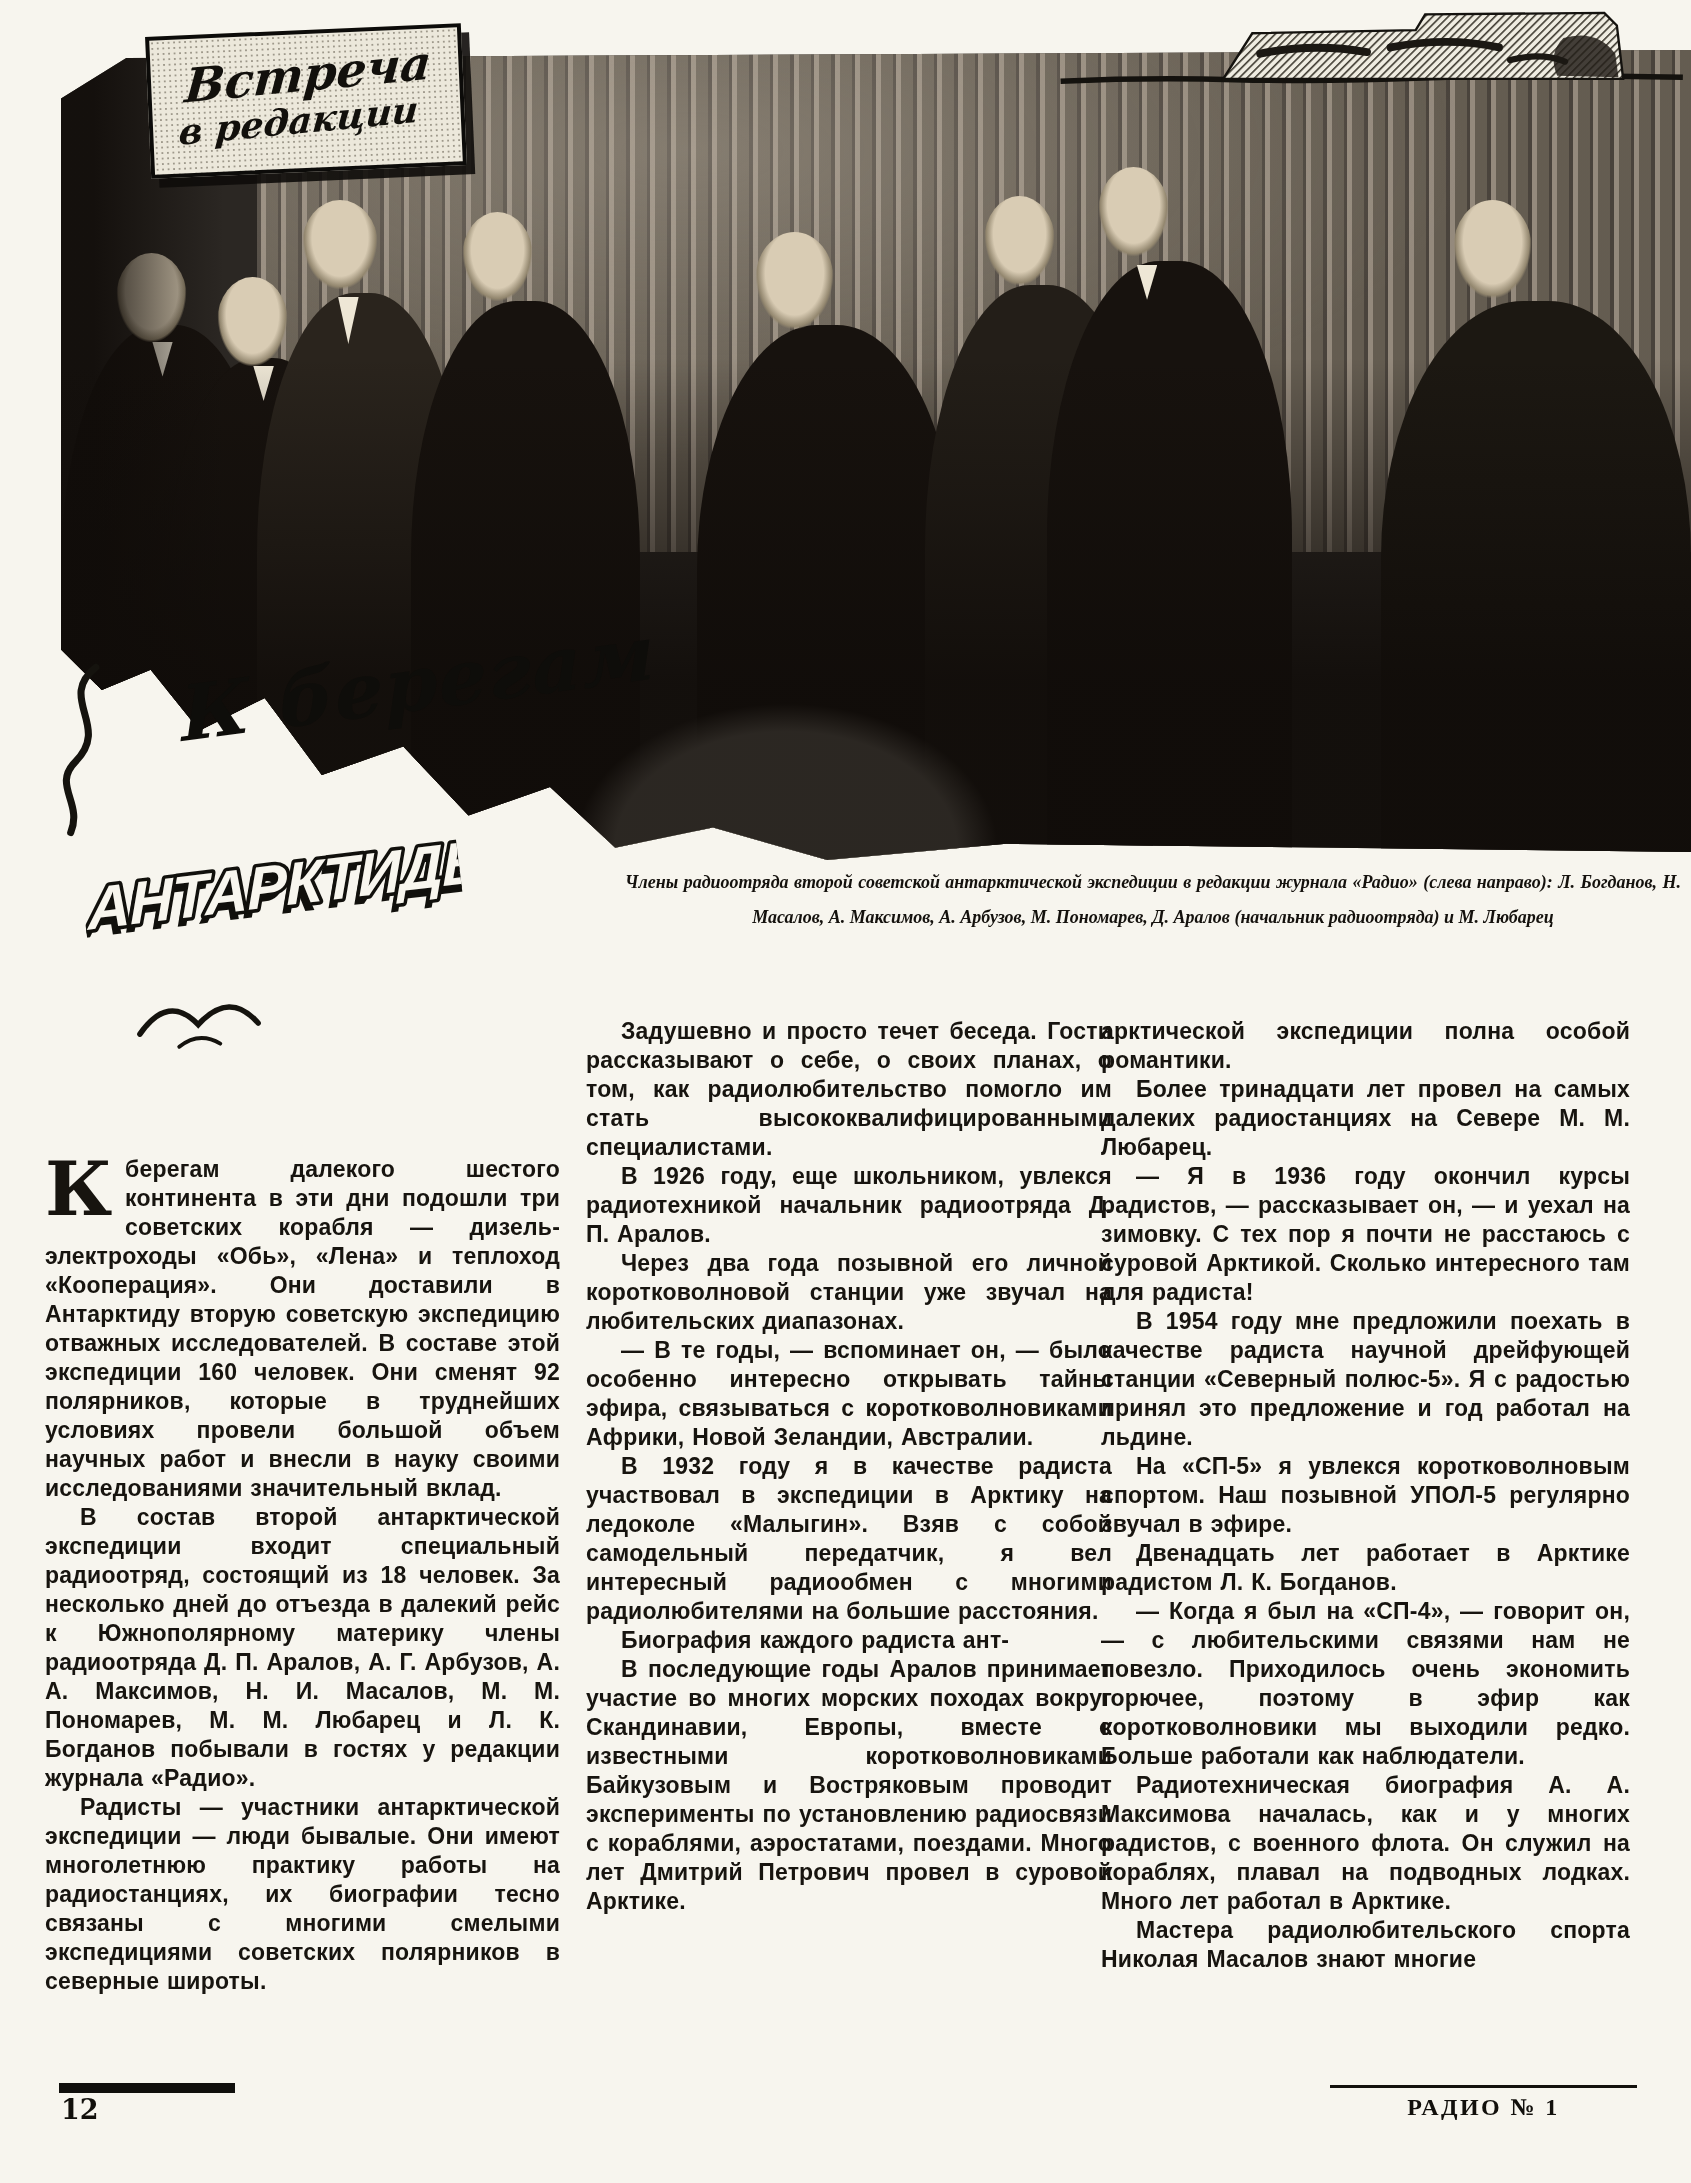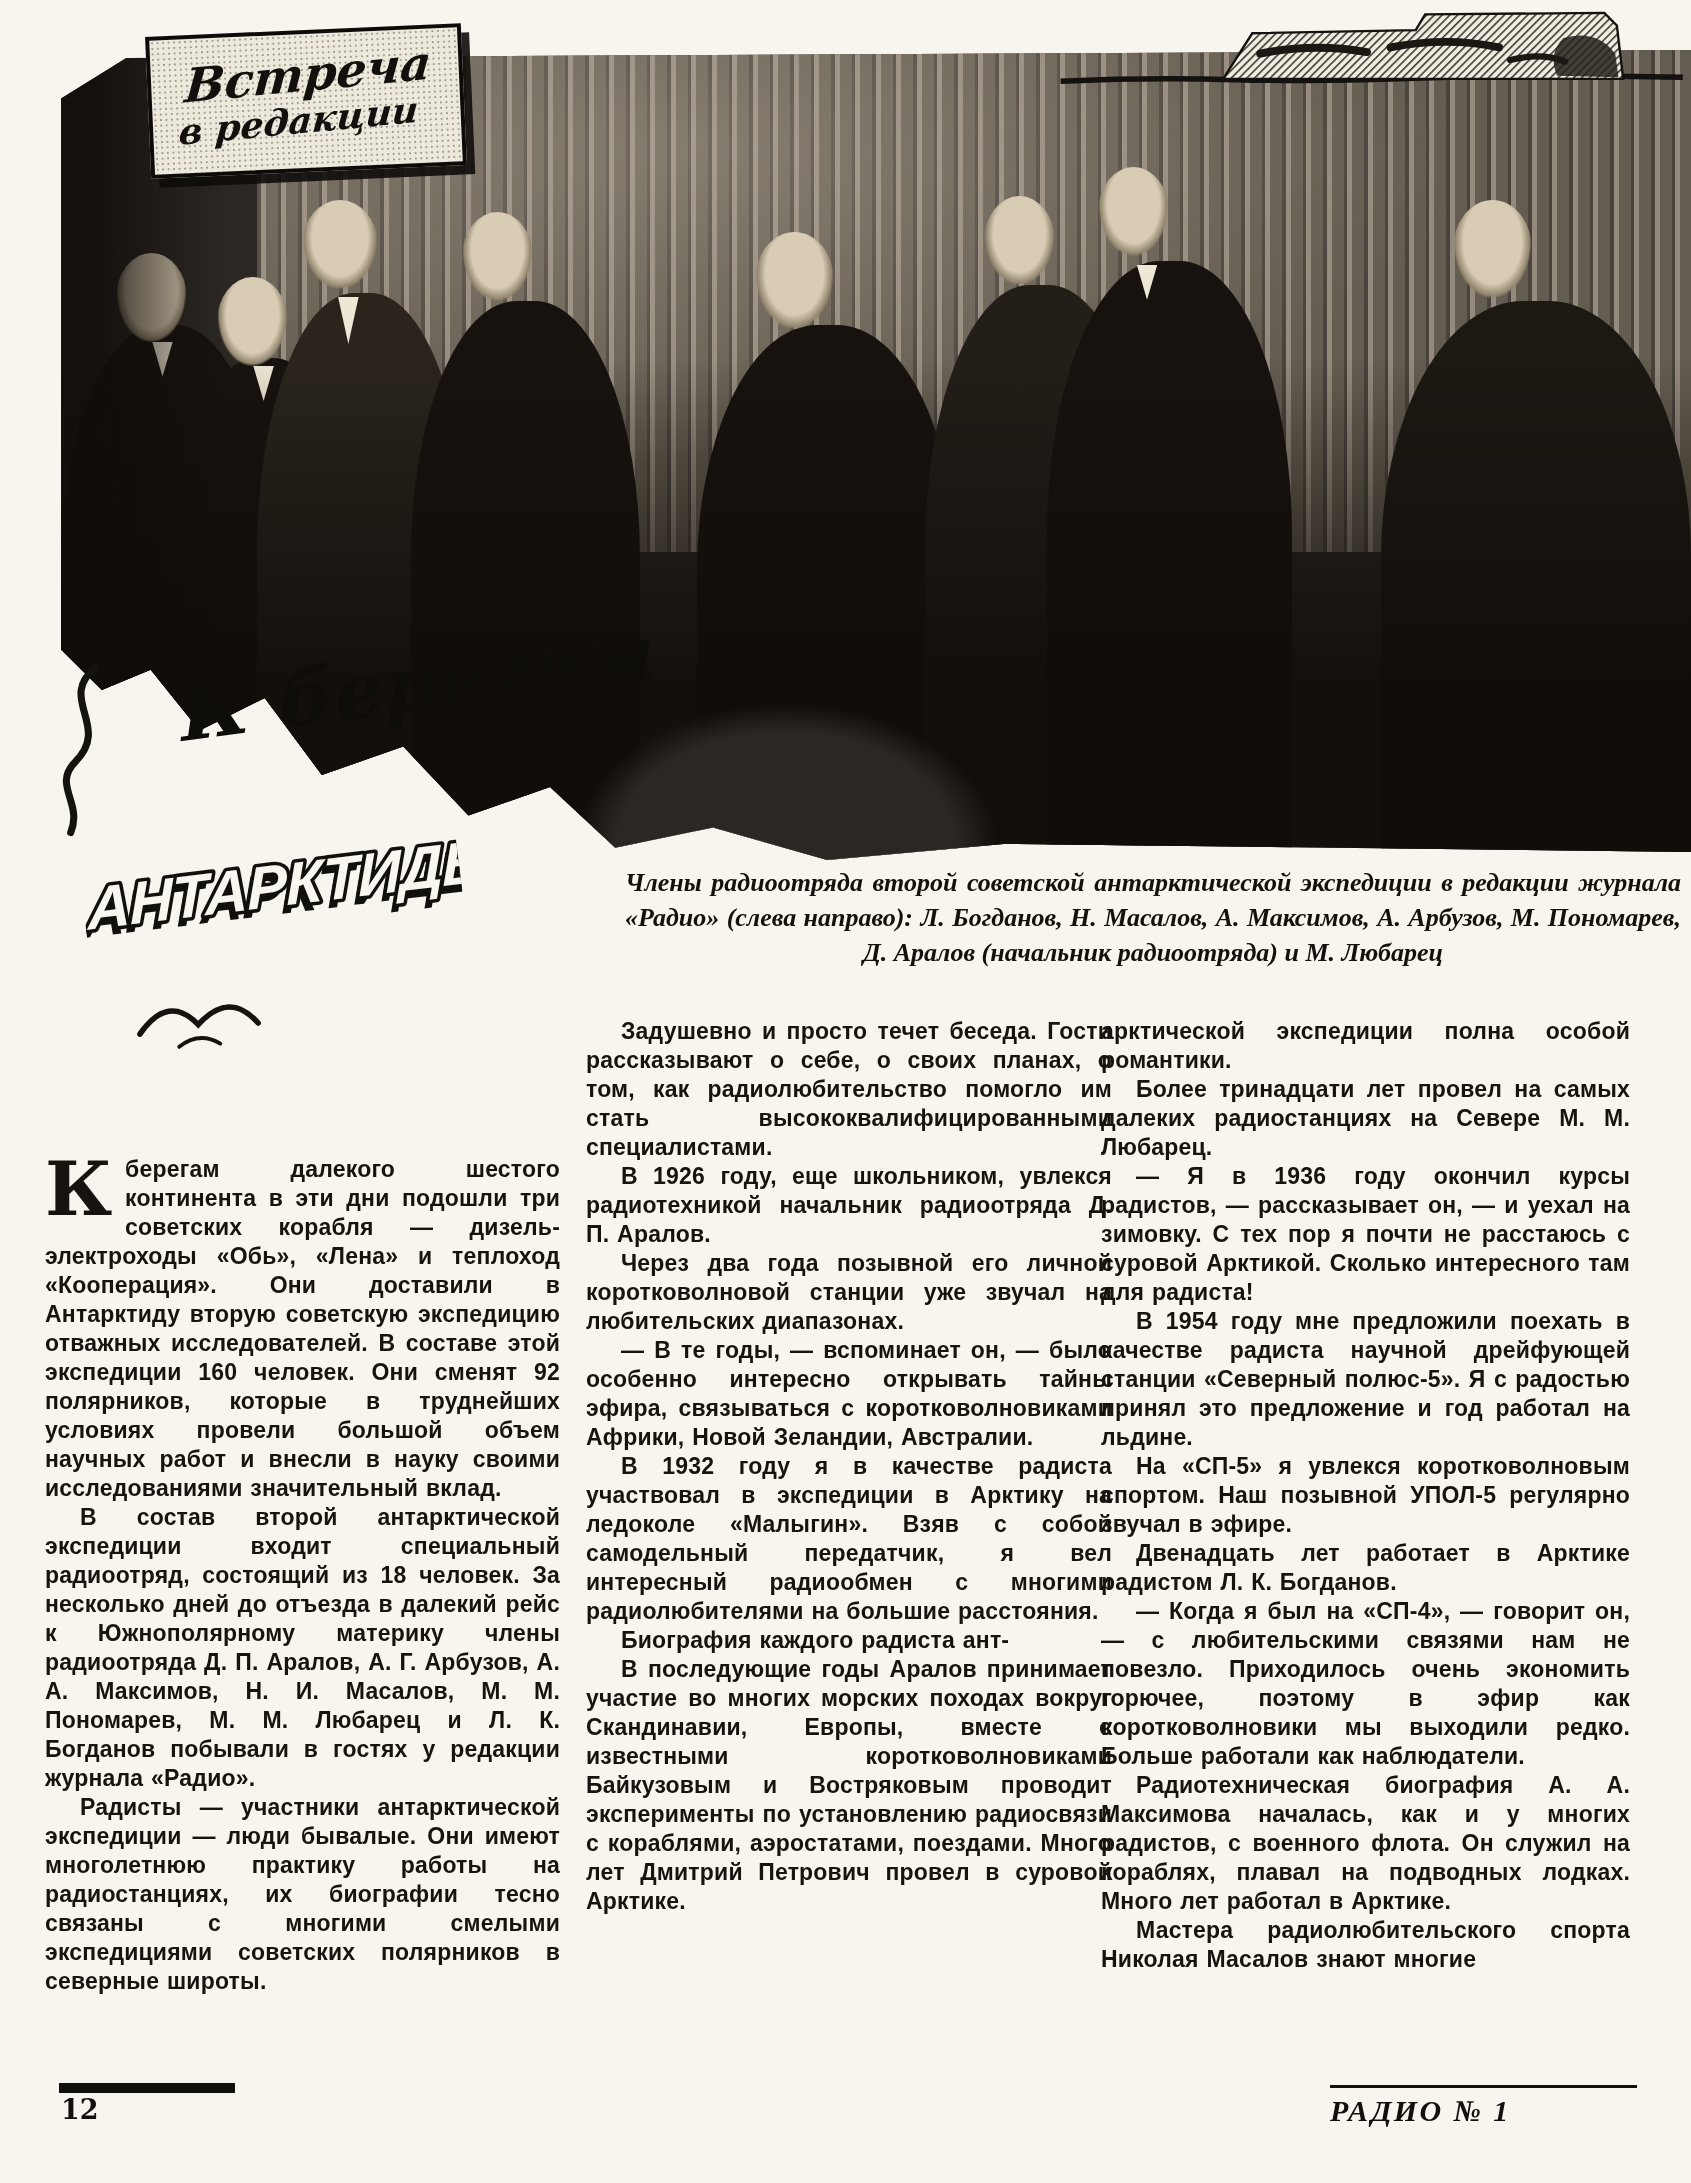--- a/index.html
+++ b/index.html
@@ -76,7 +76,7 @@
   .caption{
     position:absolute;left:625px;top:865px;width:1056px;
     font-family:"Liberation Serif",serif;font-style:italic;font-weight:bold;
-    font-size:26px;line-height:35px;color:#14110d;
+    font-size:18px;line-height:35px;color:#14110d;
     text-align:justify;text-align-last:center;
   }
   .caption p{margin:0;}

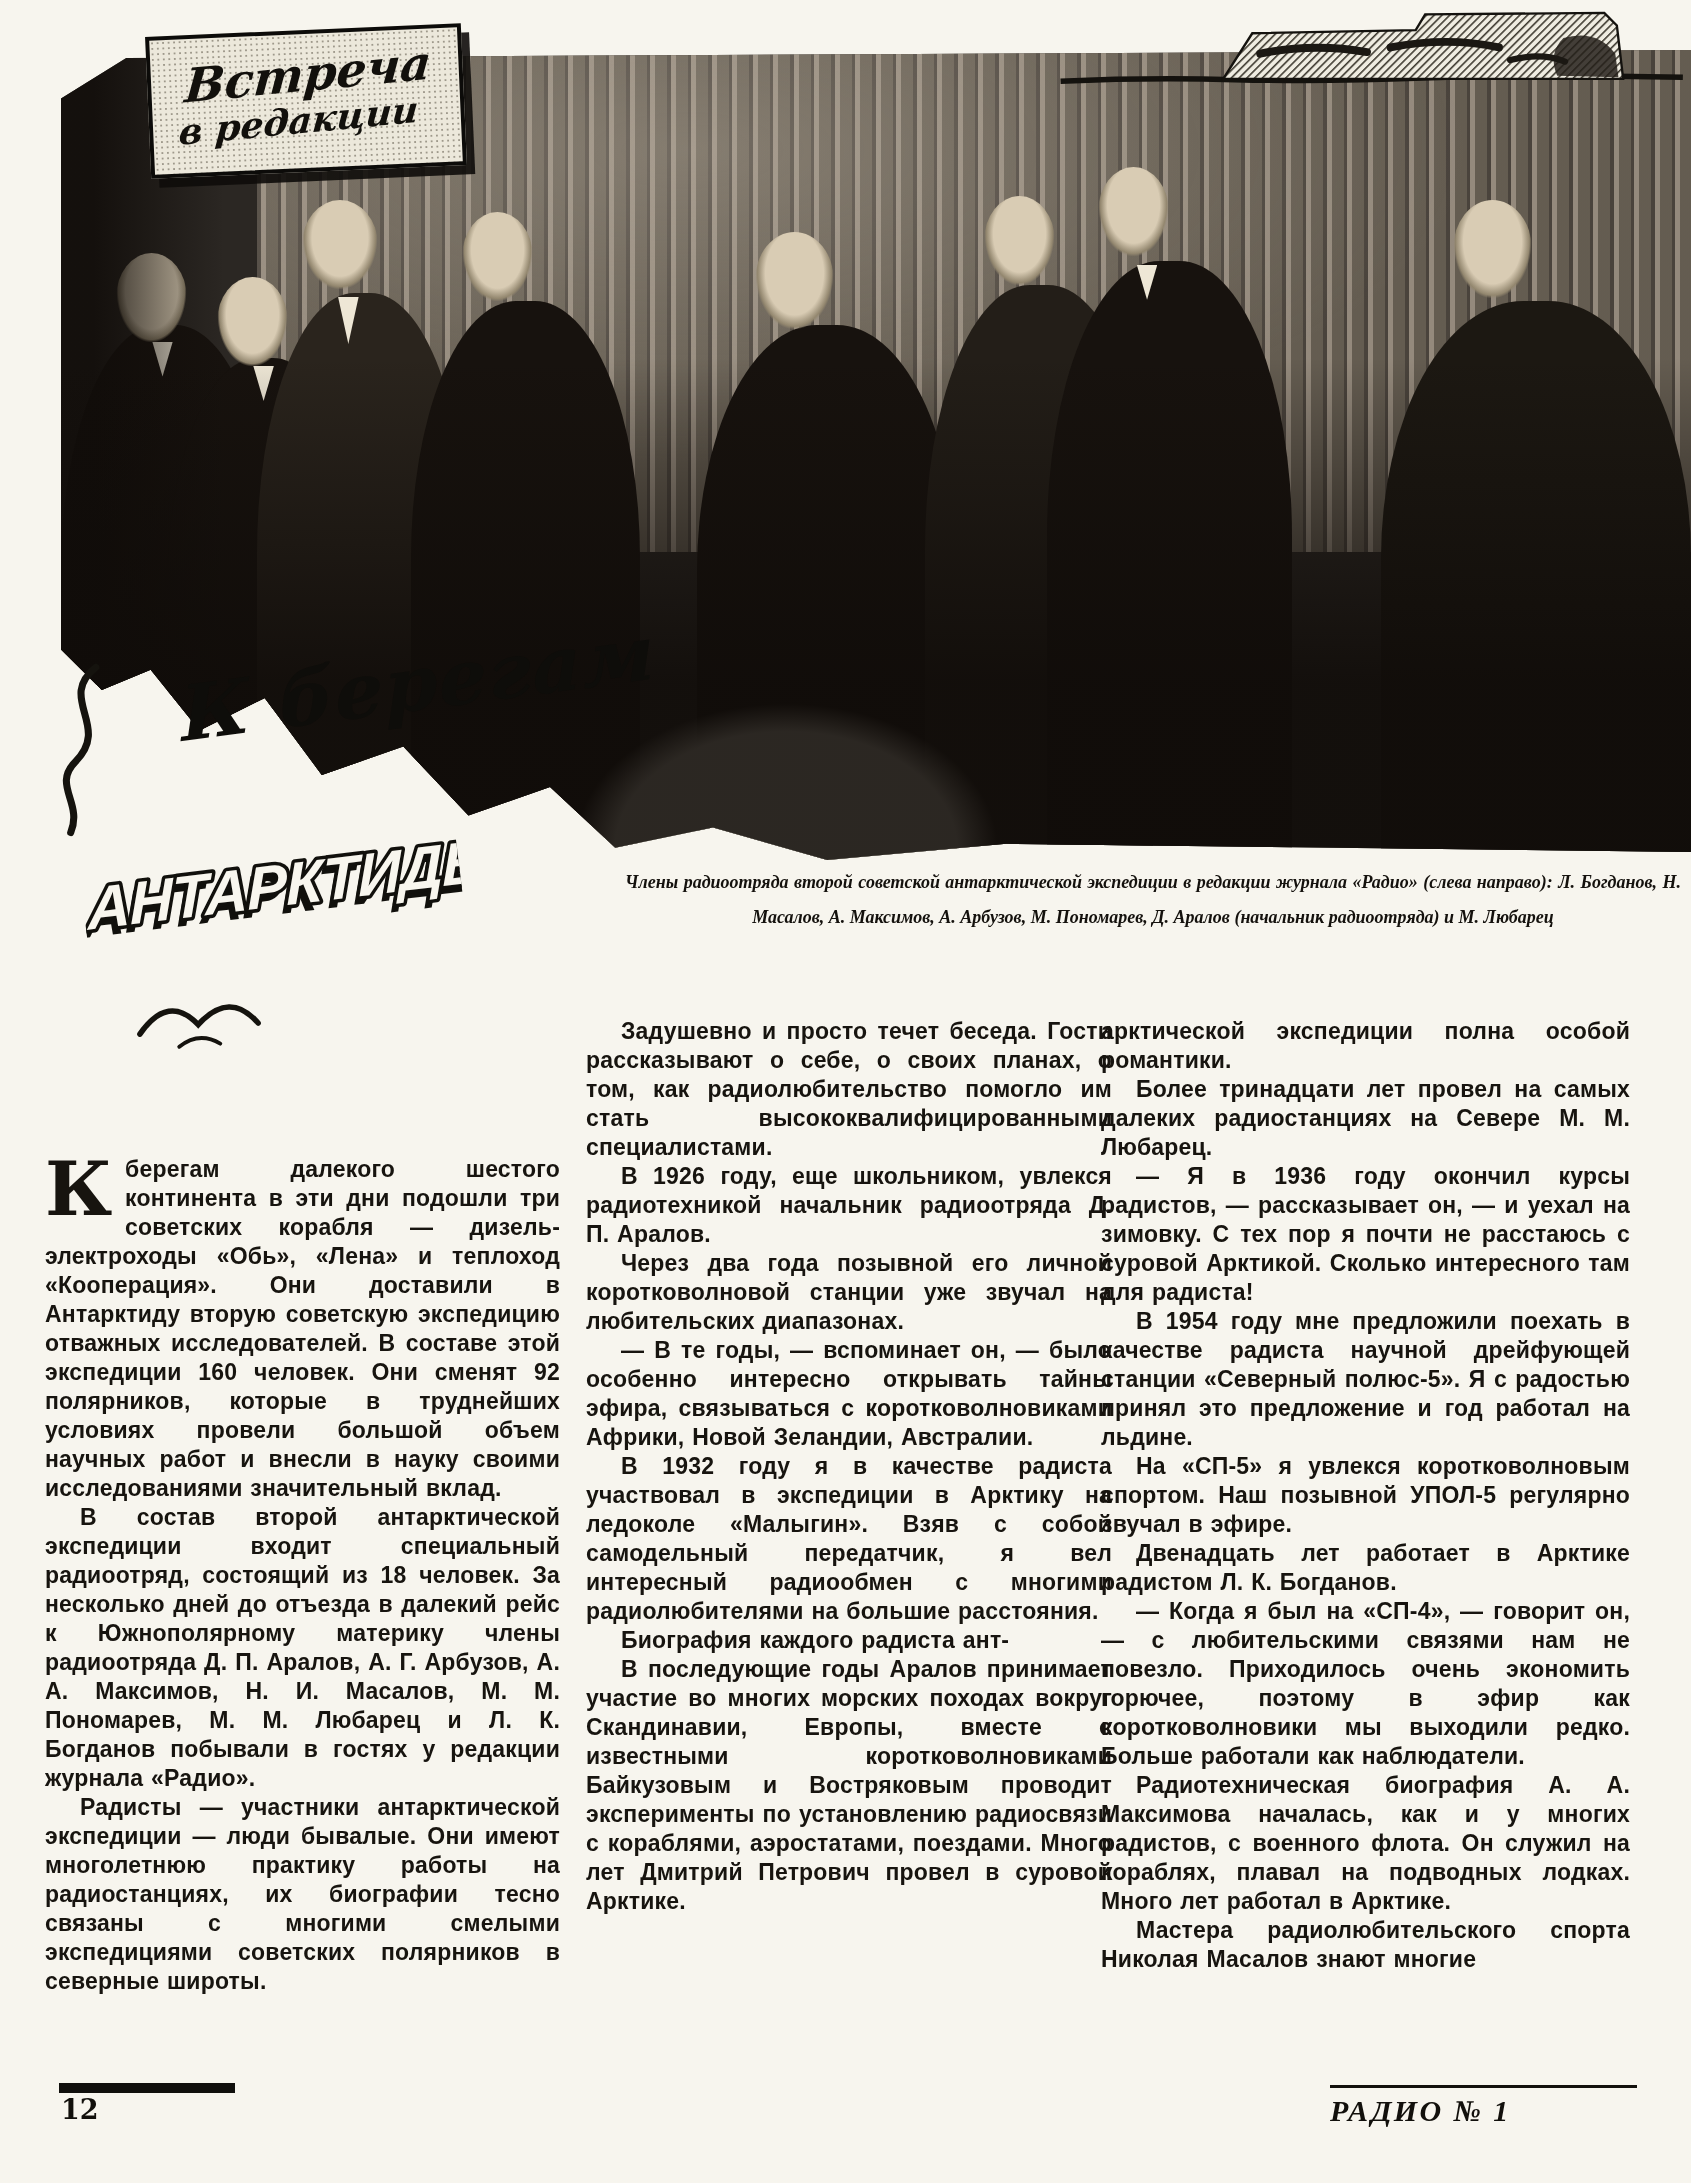--- a/index.html
+++ b/index.html
@@ -103,9 +103,9 @@
   }
   .footrule{position:absolute;left:1330px;top:2085px;width:307px;height:3.1px;background:#12100c;}
   .footright{
-    position:absolute;left:1330px;top:2094px;width:307px;text-align:left;
-    font-family:"Liberation Serif",serif;font-style:italic;font-weight:bold;
-    font-size:30px;letter-spacing:2.4px;color:#12100c;white-space:nowrap;
+    position:absolute;left:1330px;top:2094px;width:307px;text-align:center;
+    font-family:"Liberation Serif",serif;font-weight:bold;
+    font-size:24px;letter-spacing:2.4px;color:#12100c;white-space:nowrap;
   }
 </style>
 </head>

